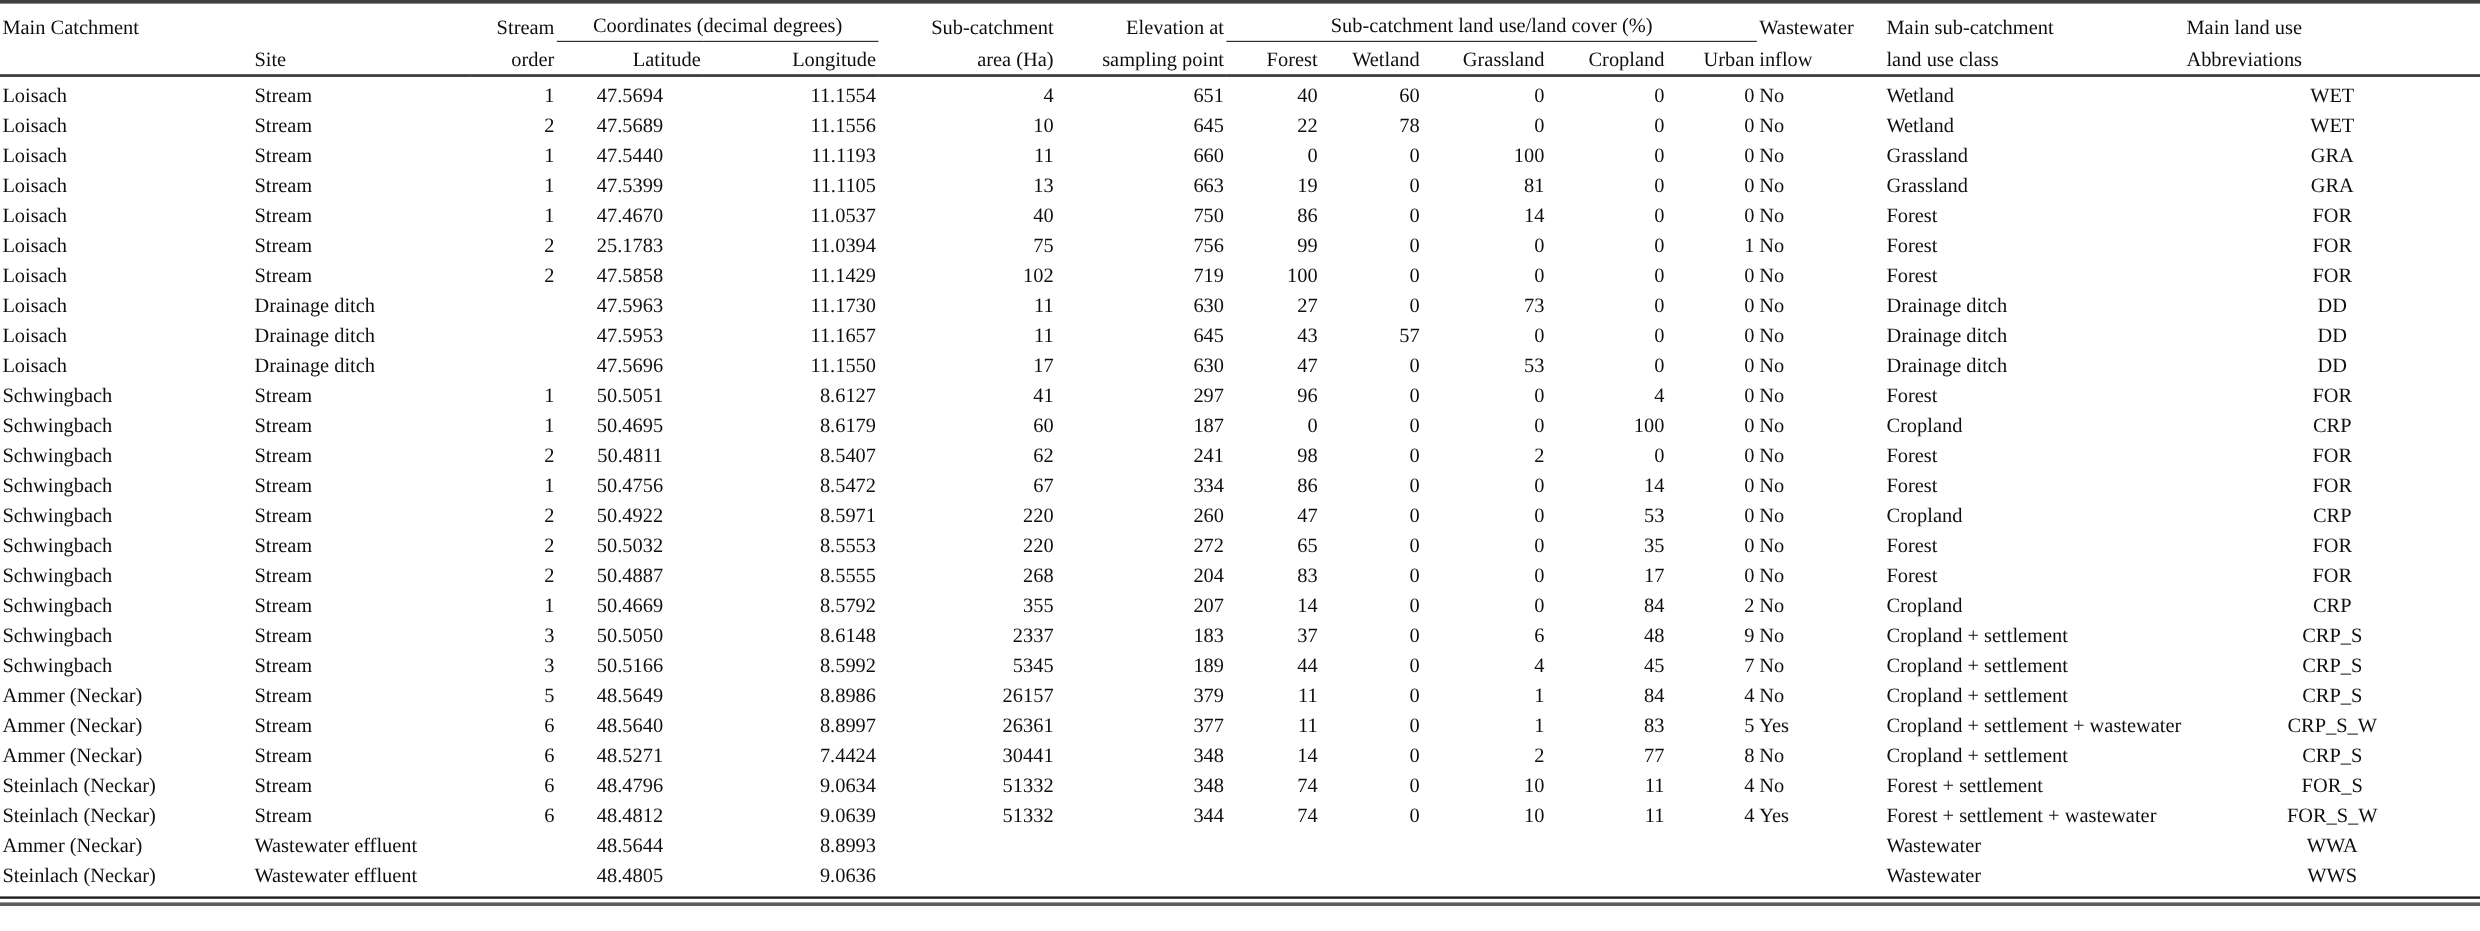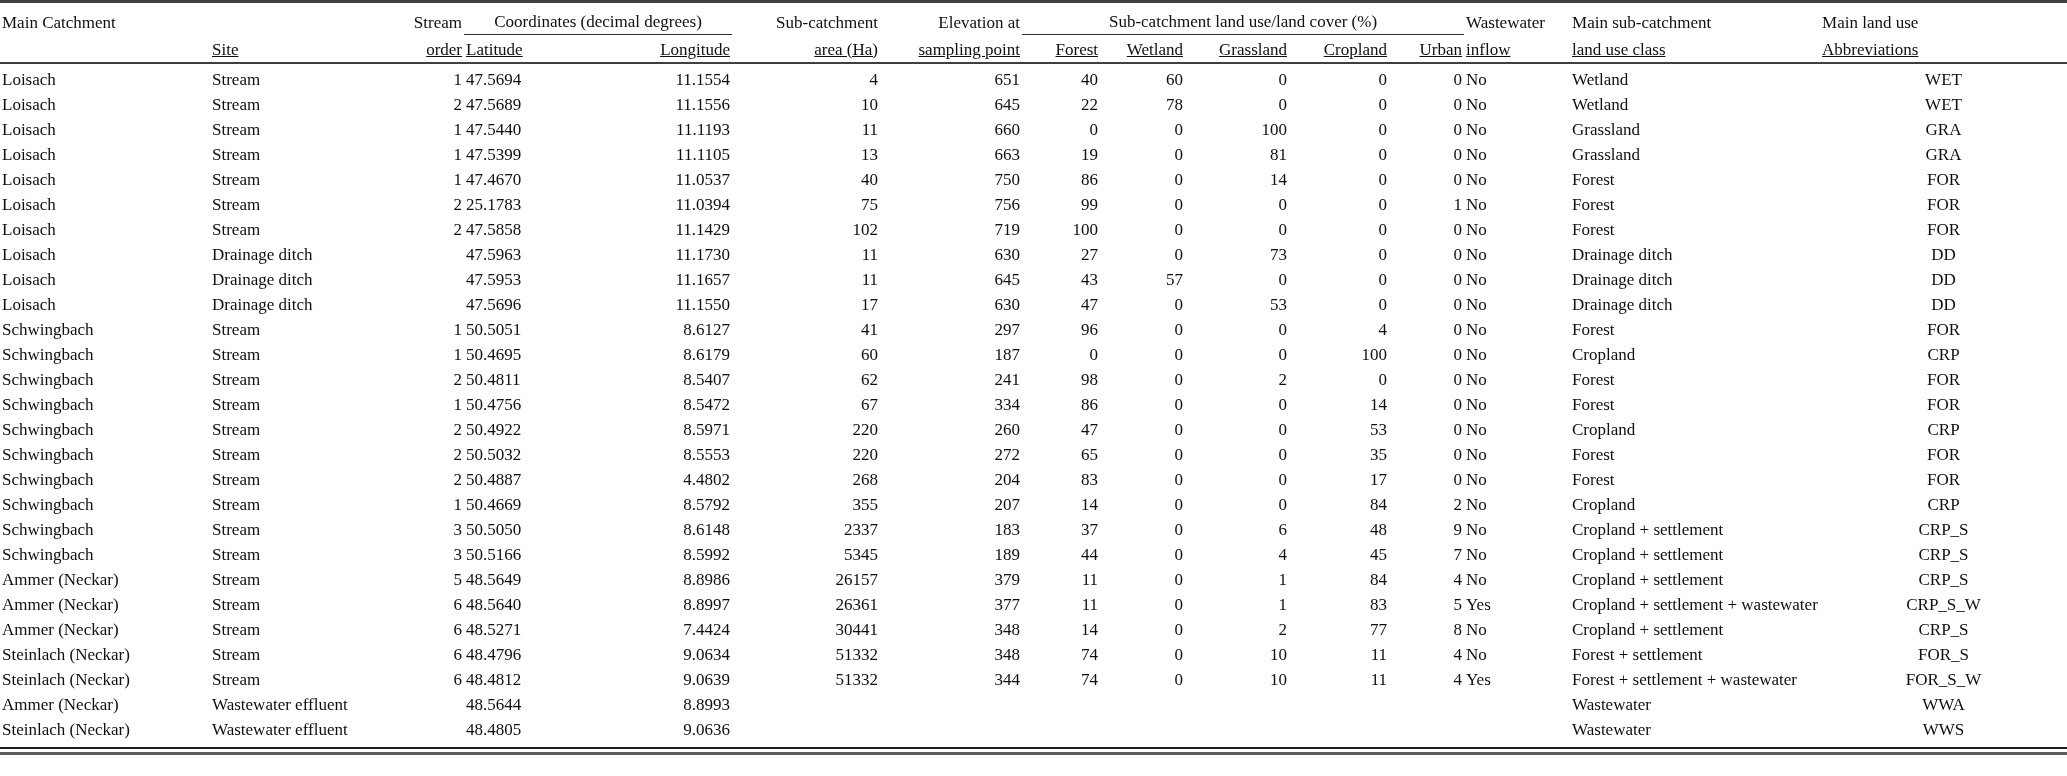--- a/index.html
+++ b/index.html
@@ -69,7 +69,7 @@
   td:nth-child(1), th.pad-first { padding-left: 12px; }
 
   thead tr.hrow1 th { height: 30px; padding-top: 5px; }
-  thead tr.hrow2 th { height: 28px; text-decoration: underline; }
+  thead tr.hrow2 th { height: 28px; }
   thead tr.hrow2 th { border-bottom: 2.4px solid #3f3f3f; }
   th.group {
     text-align: center;

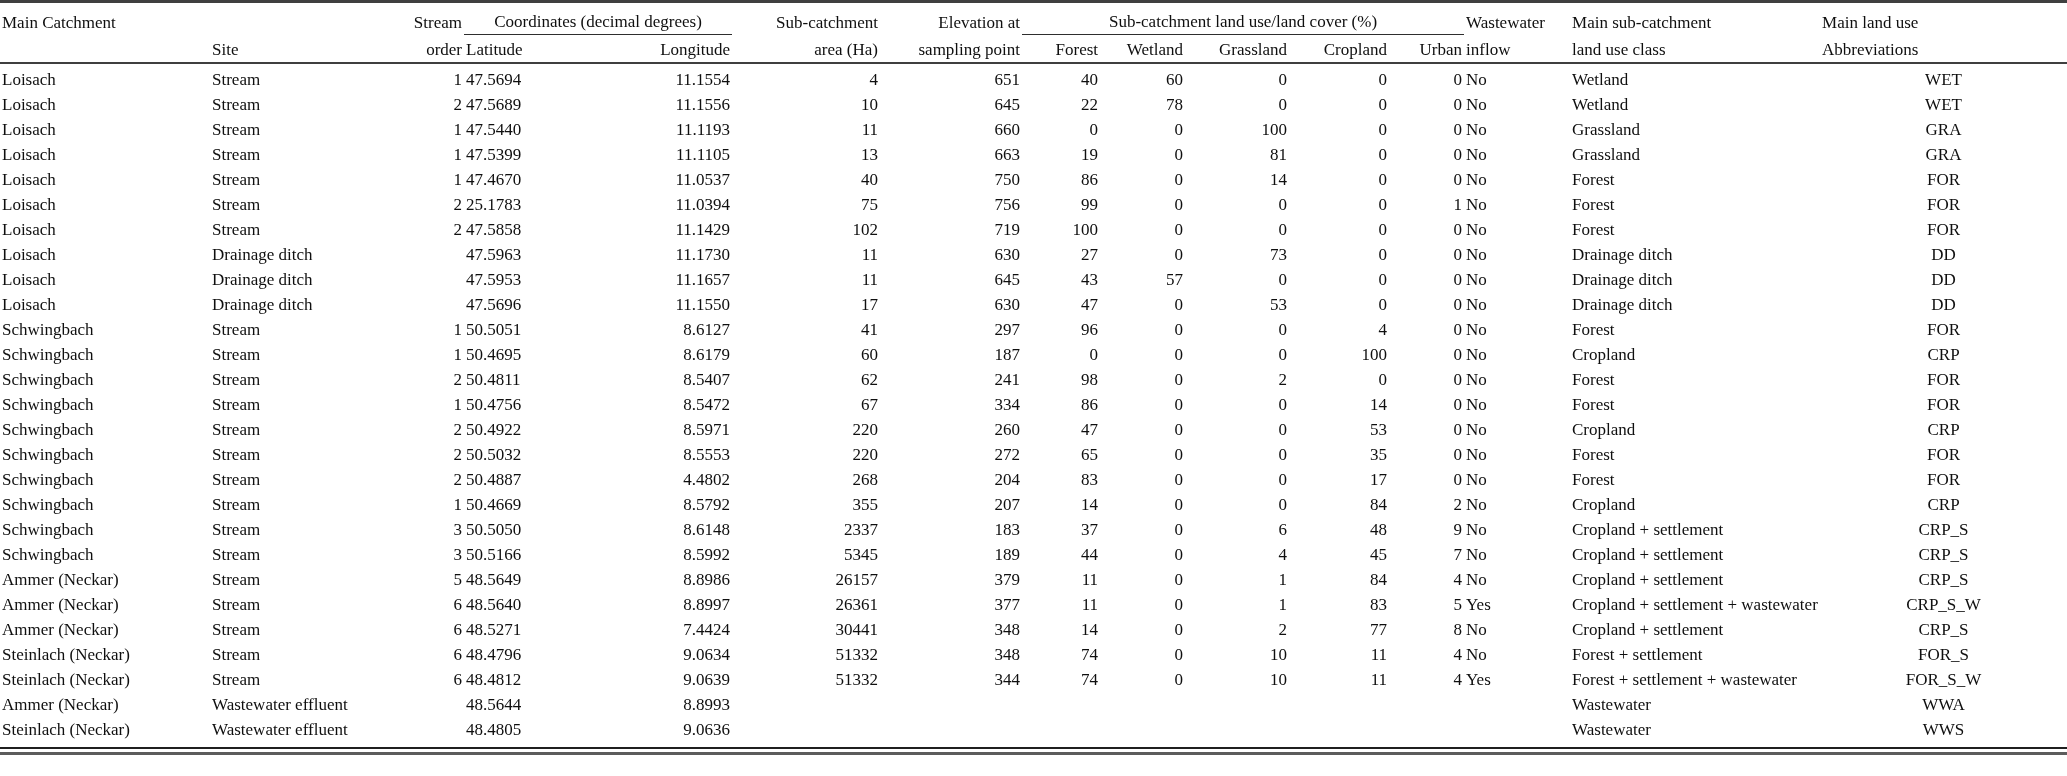--- a/index.html
+++ b/index.html
@@ -75,7 +75,7 @@
     text-align: center;
     border-bottom: 1.8px solid #2e2e2e;
   }
-  th.lat-pad { padding-left: 22px; }
+  th.lat-pad { padding-left: 22px; text-align: right; }
   th.inflow-pad { padding-left: 16px; }
   th.class-pad { padding-left: 10px; }
   tbody td { height: 25px; }

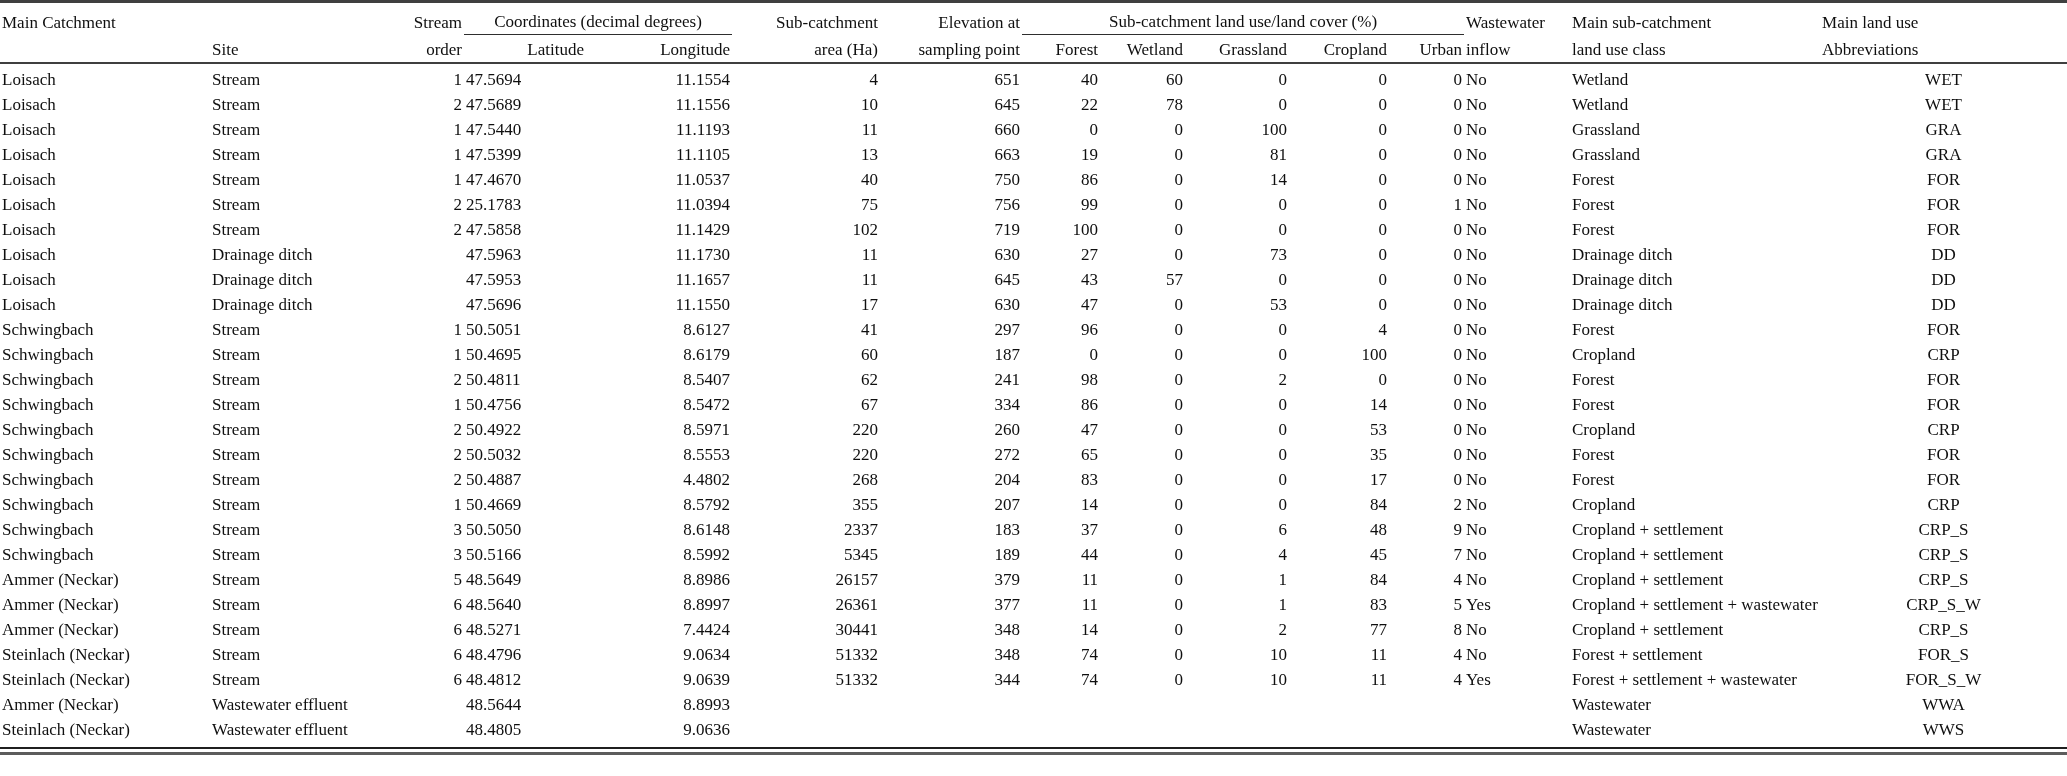--- a/index.html
+++ b/index.html
@@ -58,7 +58,7 @@
   .ar { text-align: right; }
   td:nth-child(1), td:nth-child(2) { text-align: left; }
   td:nth-child(3) { text-align: right; }
-  td:nth-child(4) { text-align: left; padding-left: 22px; }
+  td:nth-child(4) { text-align: center; padding-left: 22px; }
   td:nth-child(5), td:nth-child(6), td:nth-child(7),
   td:nth-child(8), td:nth-child(9), td:nth-child(10),
   td:nth-child(11), td:nth-child(12) { text-align: right; }

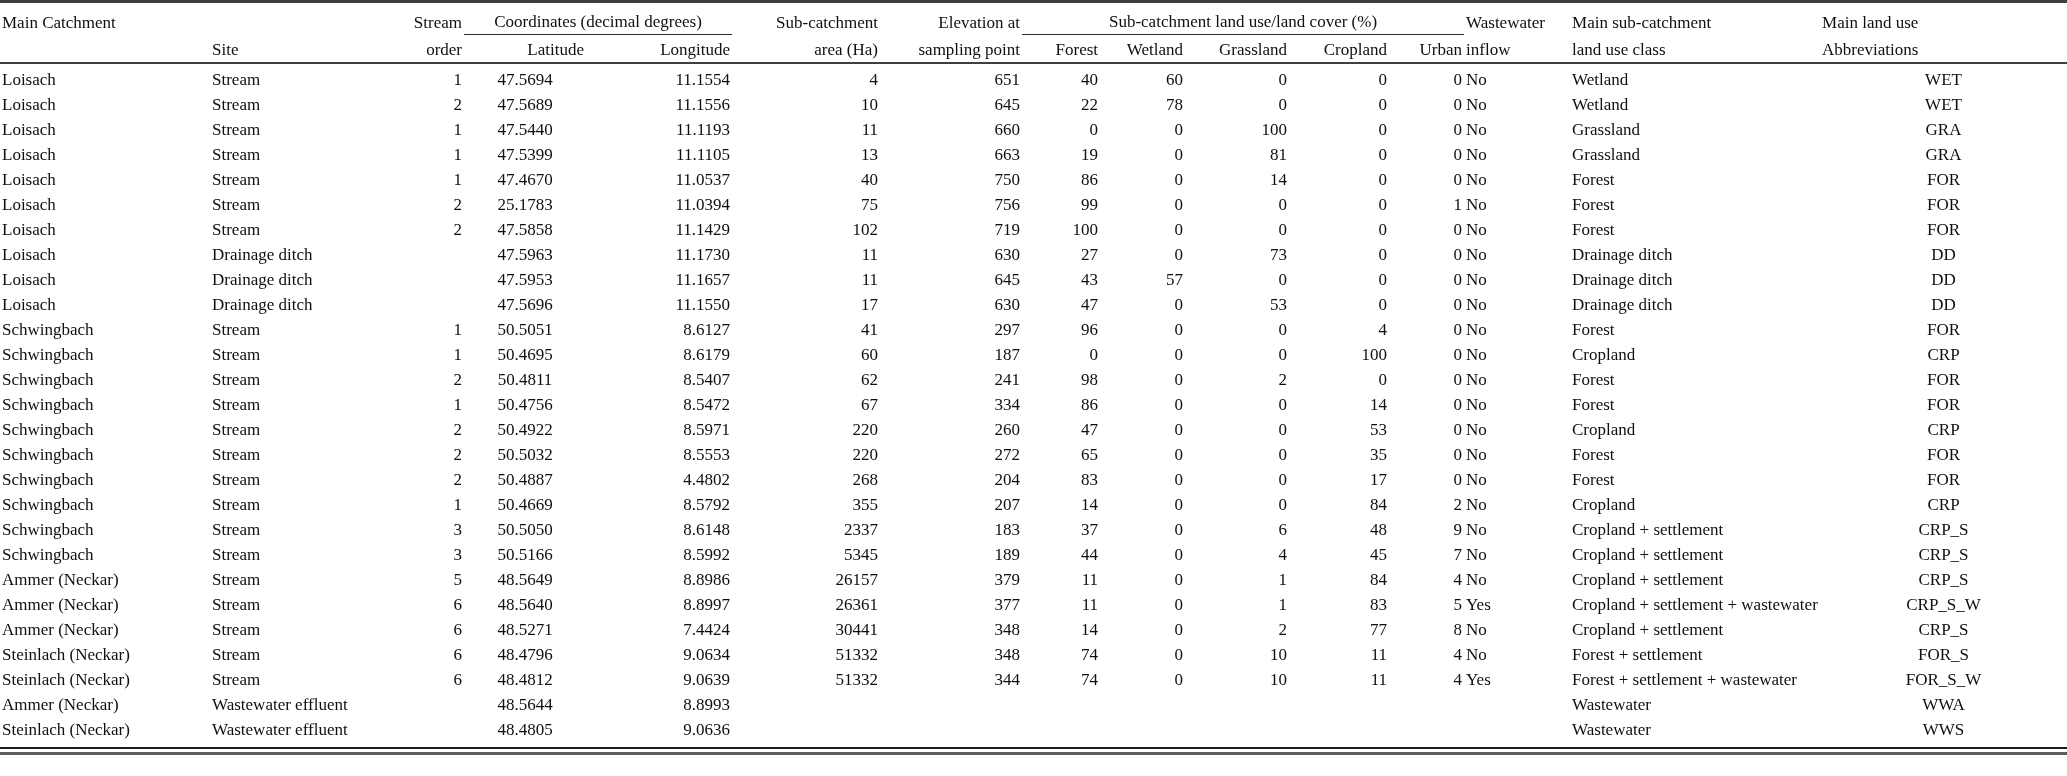--- a/index.html
+++ b/index.html
@@ -422,7 +422,7 @@
     <td>Stream</td>
     <td>2</td>
     <td>50.4887</td>
-    <td>4.4802</td>
+    <td>8.5555</td>
     <td>268</td>
     <td>204</td>
     <td>83</td>

